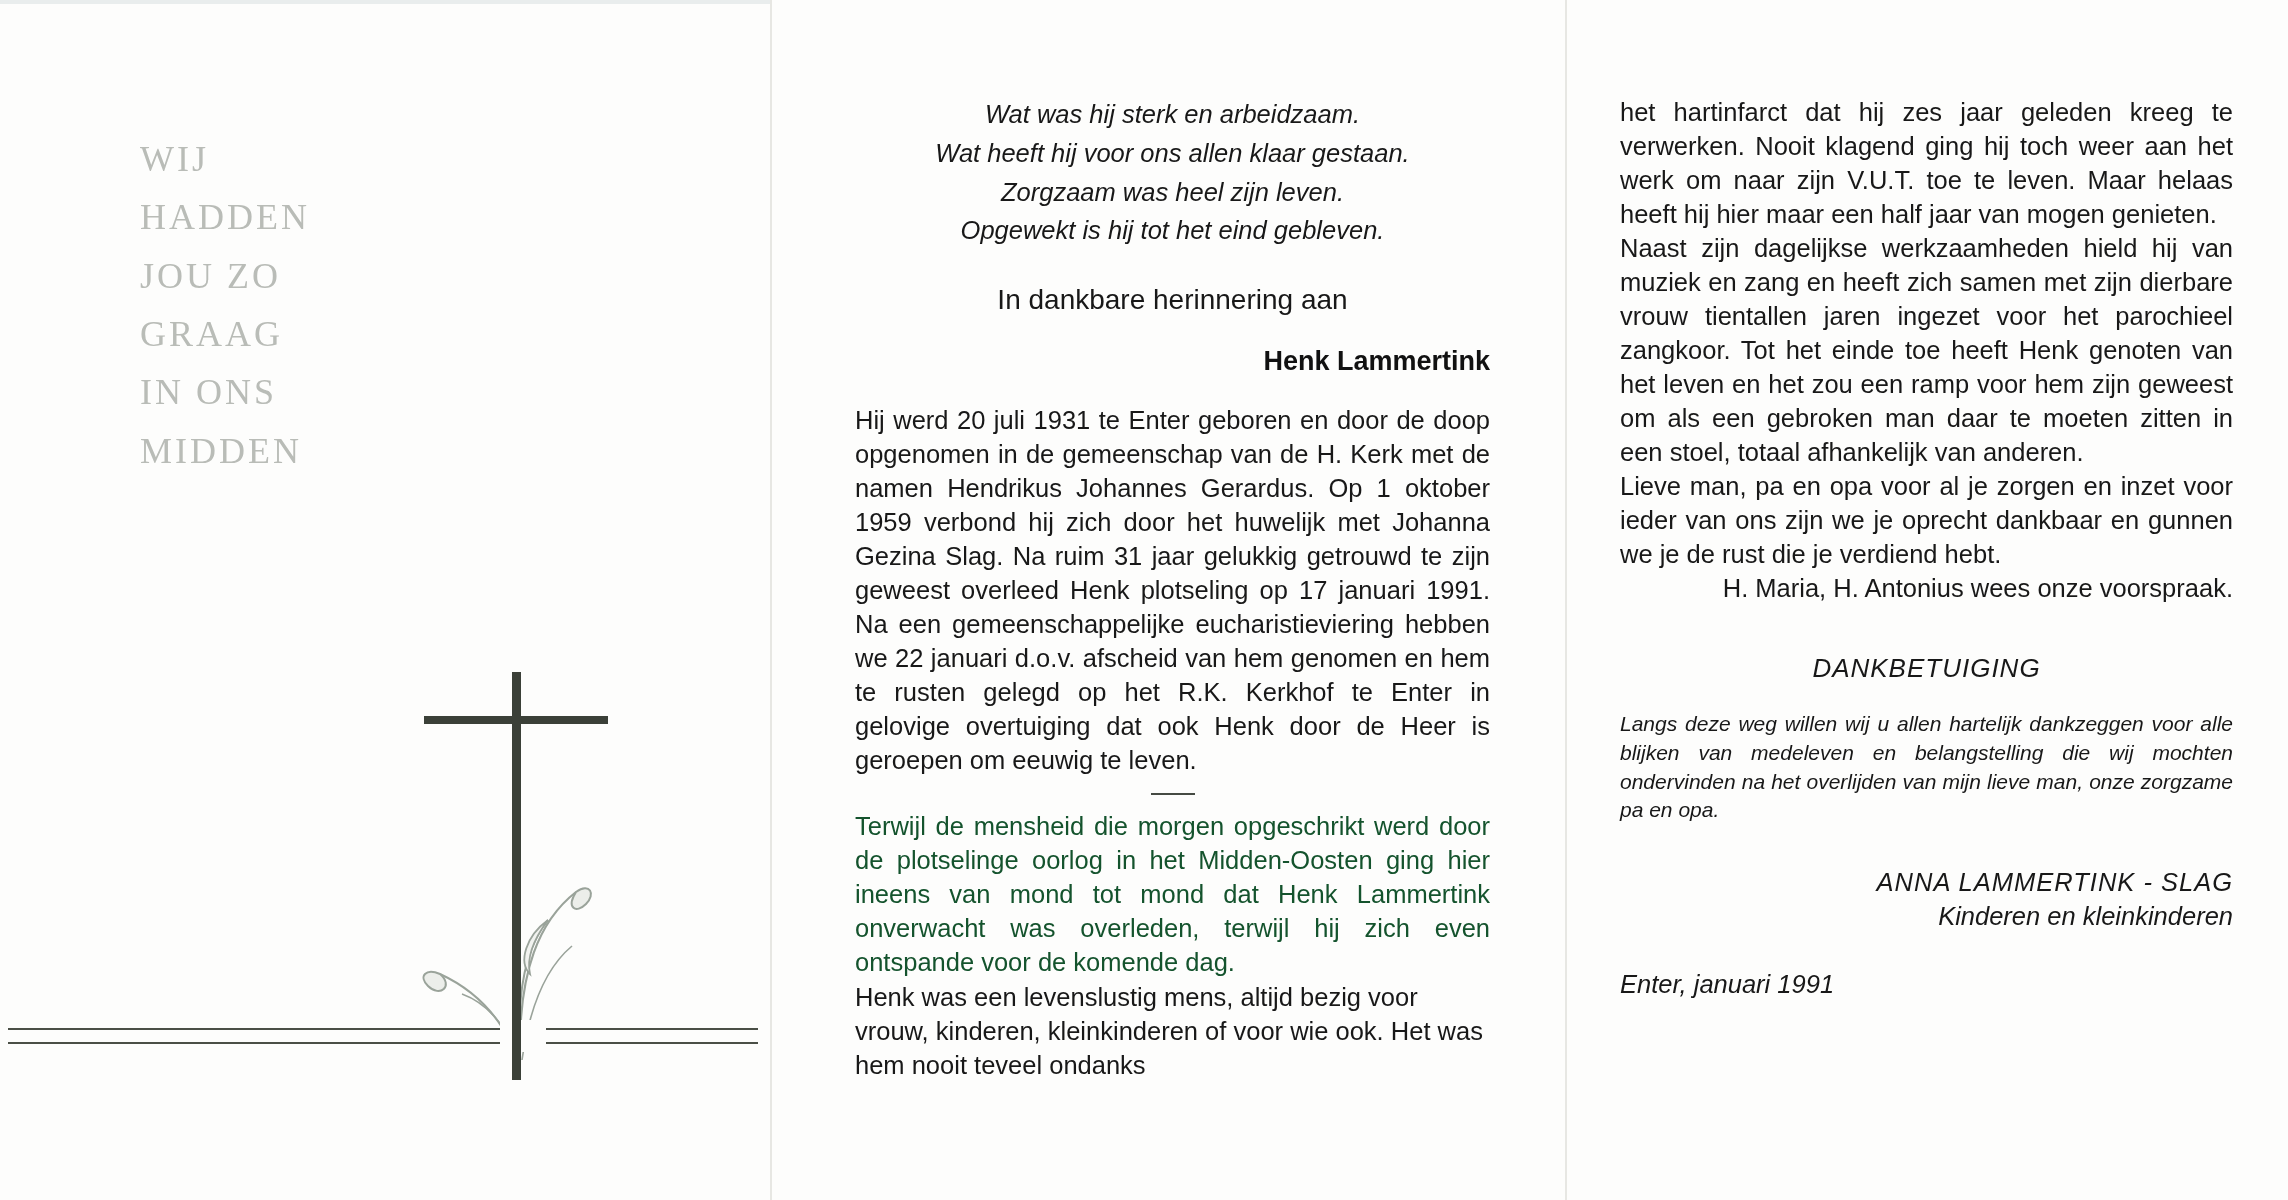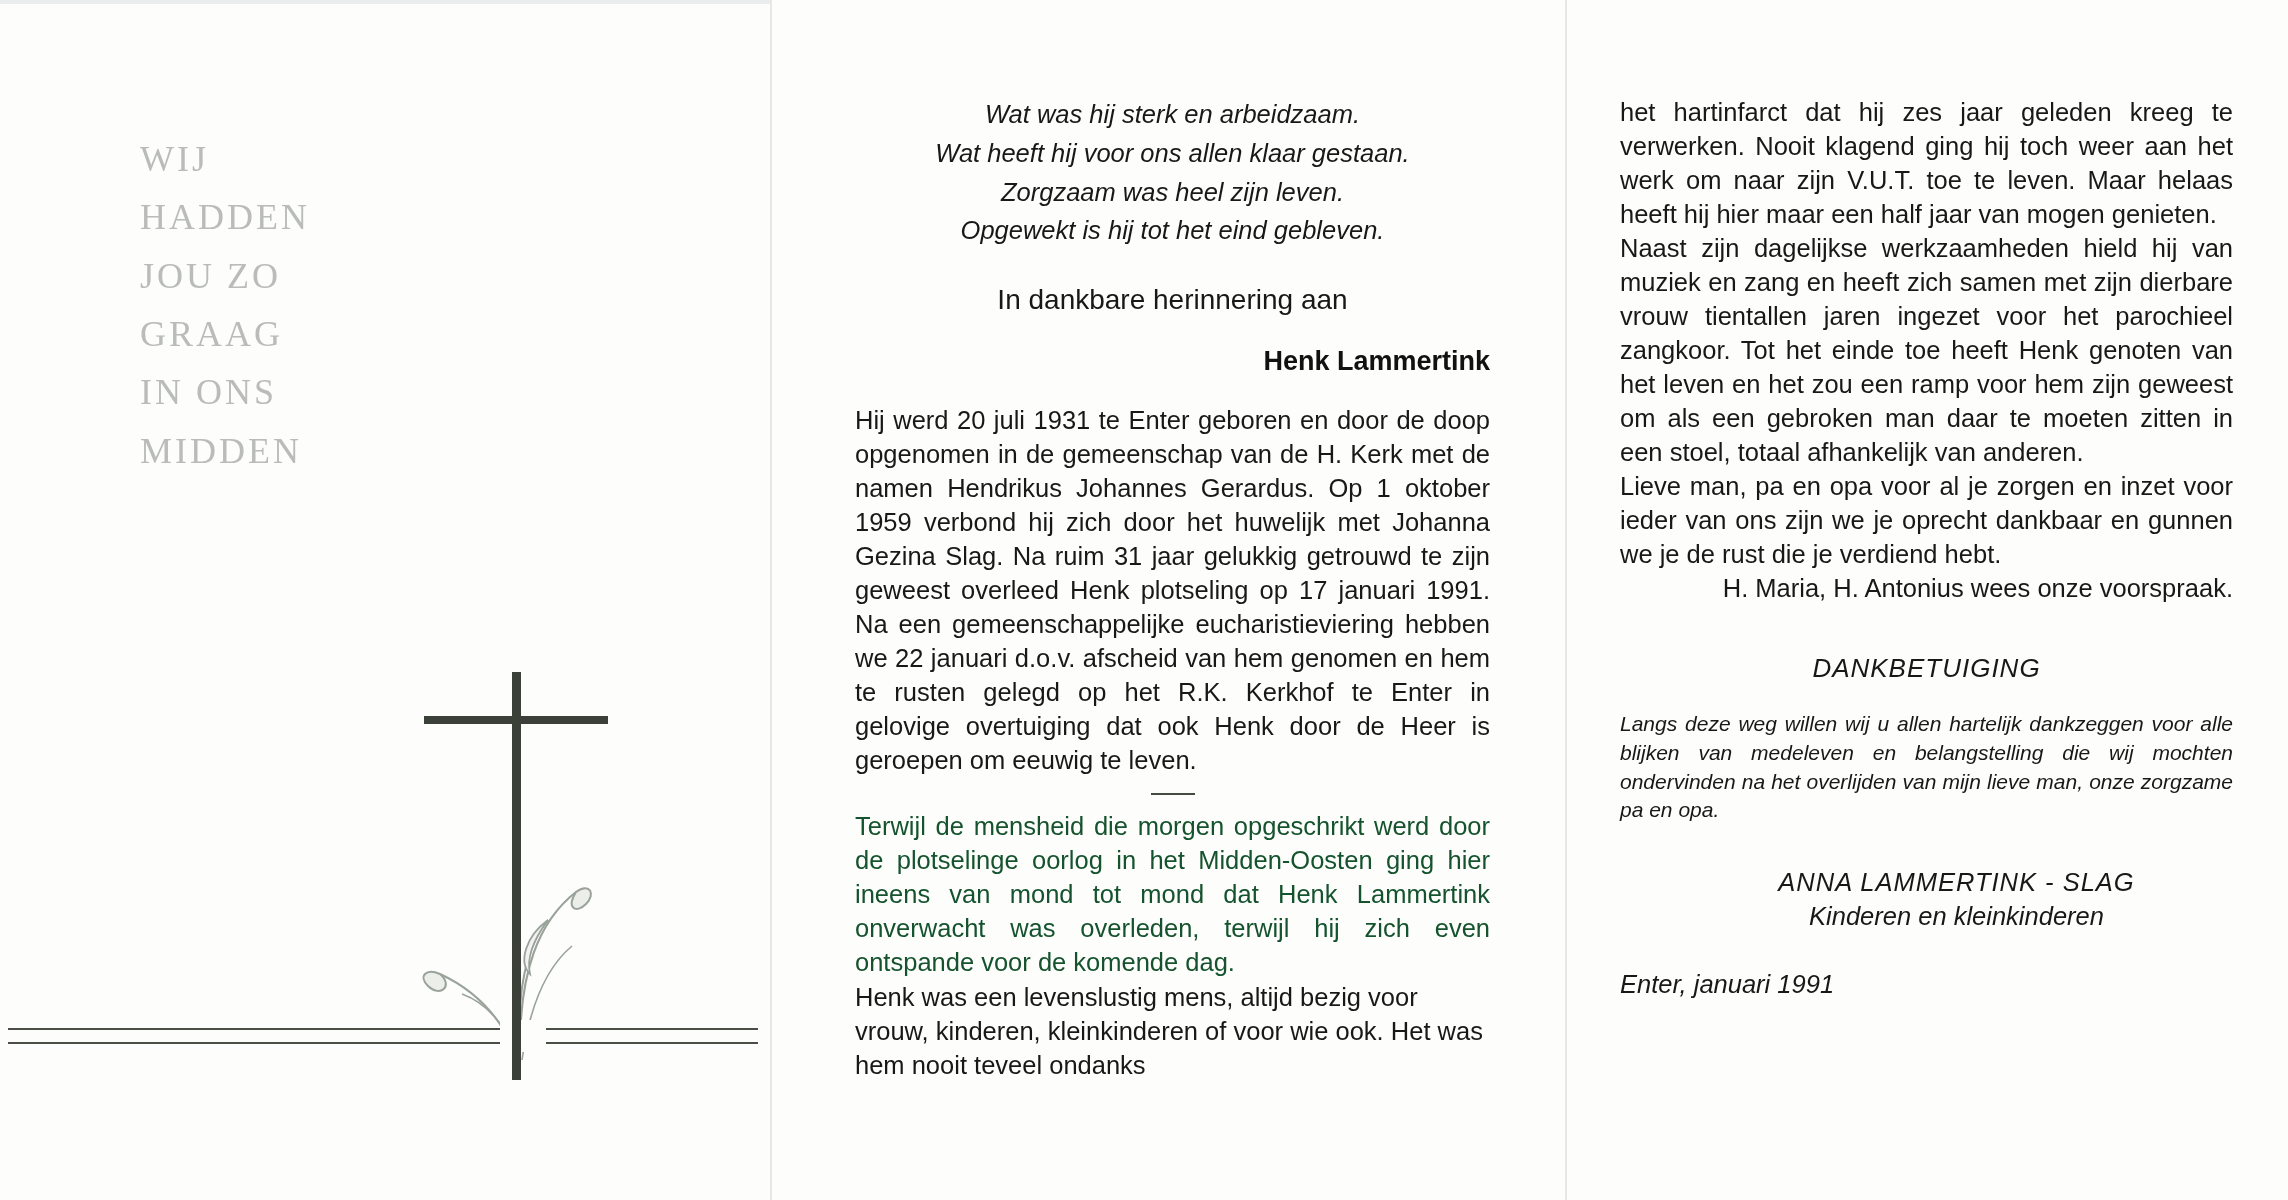--- a/index.html
+++ b/index.html
@@ -204,7 +204,7 @@
   }
   .signature {
     margin-top: 40px;
-    text-align: center;
+    text-align: right;
     font-style: italic;
     font-size: 25.5px;
     line-height: 1.36;

